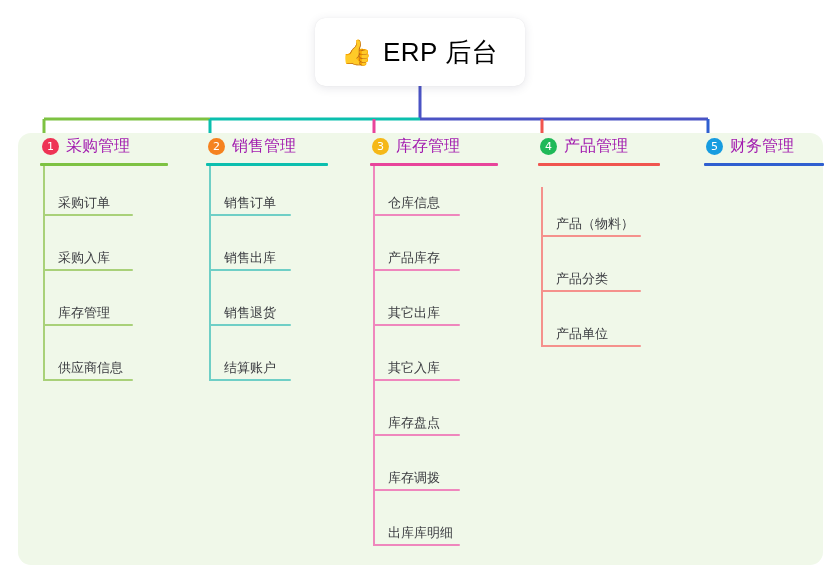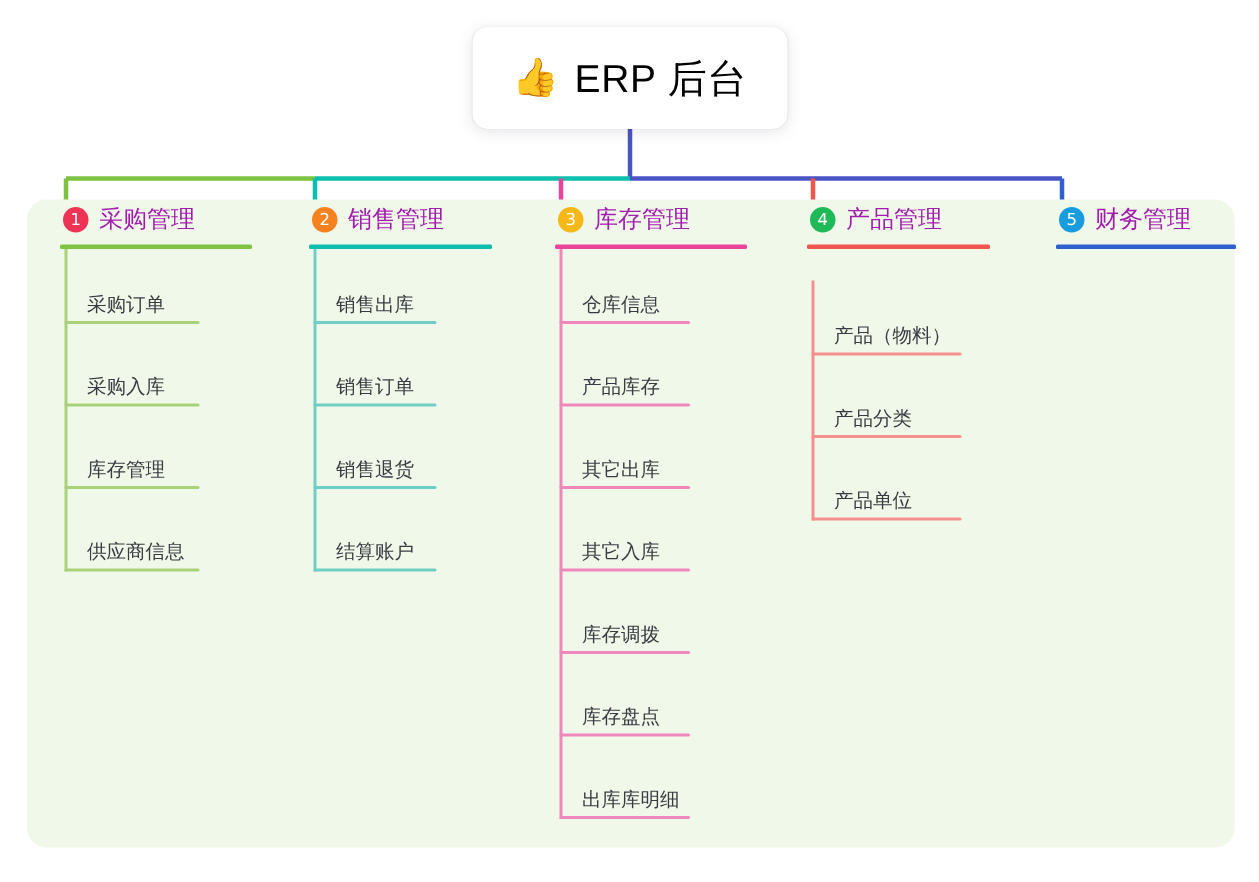--- a/index.html
+++ b/index.html
@@ -120,11 +120,11 @@
           <div class="leaves" style="height: 220px;">
             <div class="spine" style="height: 215px; background: rgb(111, 207, 198); left: 3px;"></div>
             <div class="leaf">
+              <span class="leaf-text">销售订单</span>
+              <div class="leaf-rule" style="width: 82px; left: 3px; background: rgb(111, 207, 198);"></div>
+            </div>
+            <div class="leaf">
               <span class="leaf-text">销售出库</span>
-              <div class="leaf-rule" style="width: 82px; left: 3px; background: rgb(111, 207, 198);"></div>
-            </div>
-            <div class="leaf">
-              <span class="leaf-text">销售订单</span>
               <div class="leaf-rule" style="width: 82px; left: 3px; background: rgb(111, 207, 198);"></div>
             </div>
             <div class="leaf">

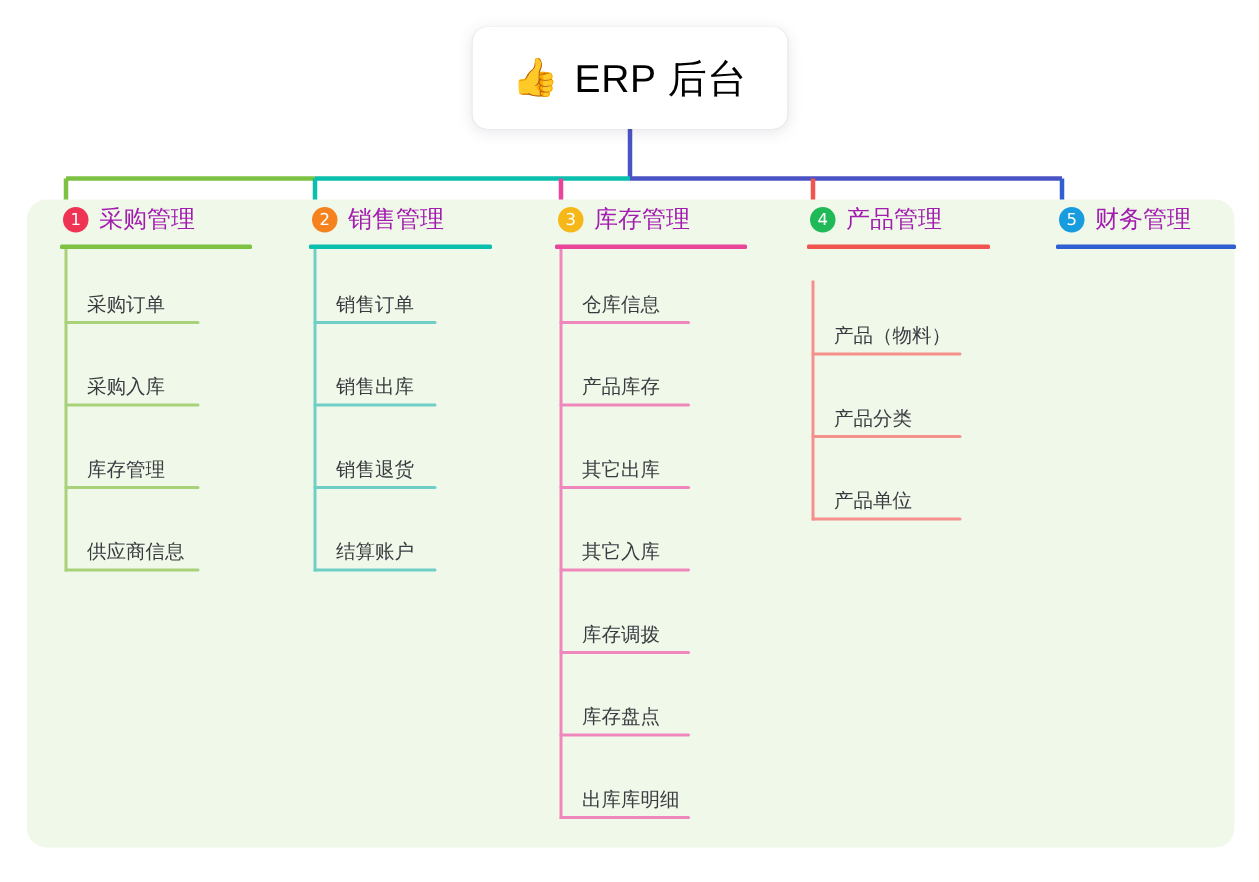--- a/index.html
+++ b/index.html
@@ -162,11 +162,11 @@
               <div class="leaf-rule" style="width: 87px; left: 3px; background: rgb(239, 135, 189);"></div>
             </div>
             <div class="leaf">
+              <span class="leaf-text">库存盘点</span>
+              <div class="leaf-rule" style="width: 87px; left: 3px; background: rgb(239, 135, 189);"></div>
+            </div>
+            <div class="leaf">
               <span class="leaf-text">库存调拨</span>
-              <div class="leaf-rule" style="width: 87px; left: 3px; background: rgb(239, 135, 189);"></div>
-            </div>
-            <div class="leaf">
-              <span class="leaf-text">库存盘点</span>
               <div class="leaf-rule" style="width: 87px; left: 3px; background: rgb(239, 135, 189);"></div>
             </div>
             <div class="leaf">

